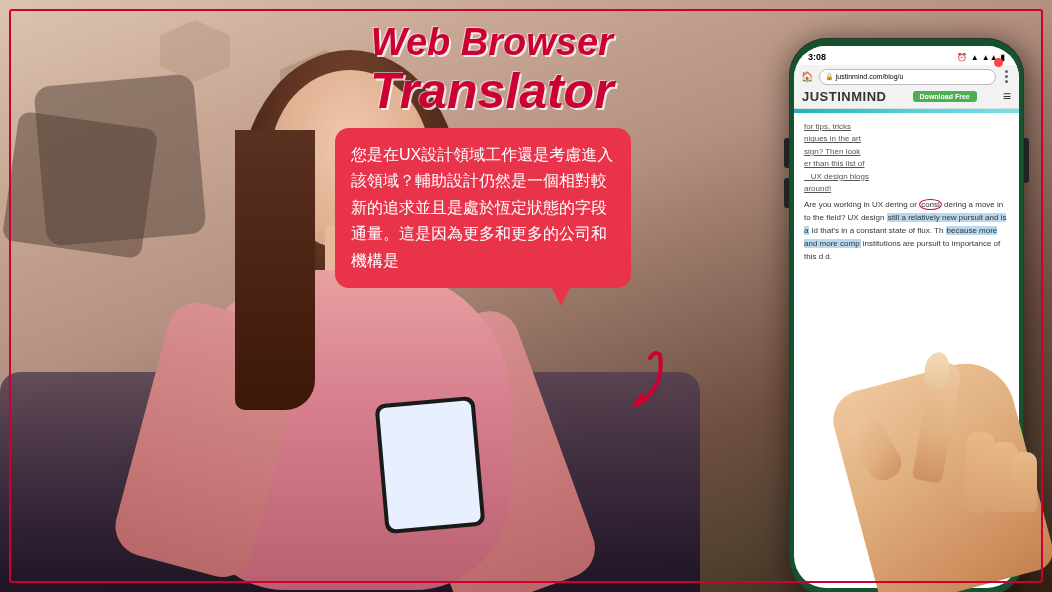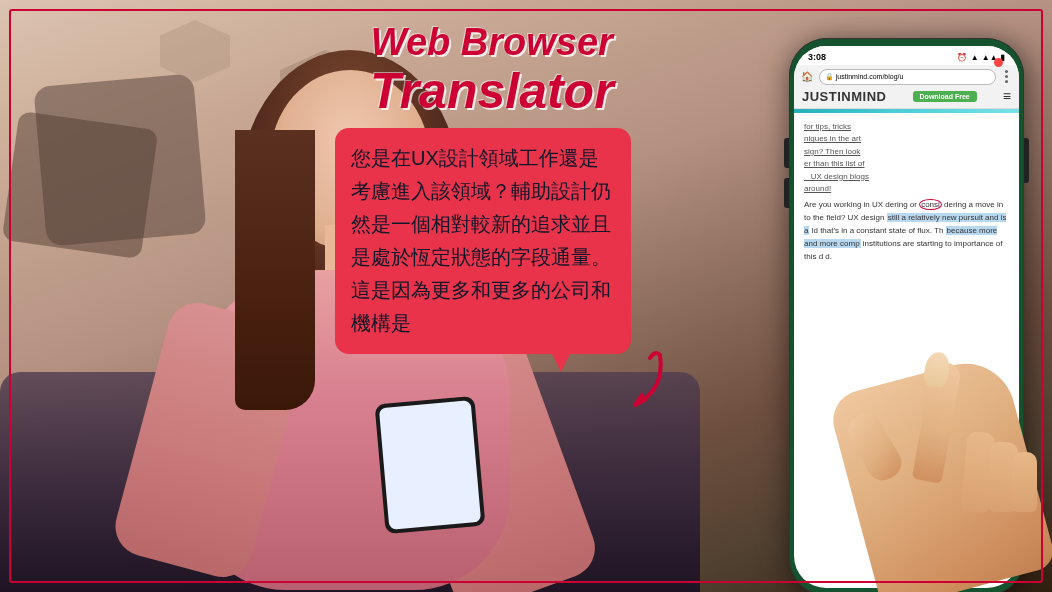--- a/index.html
+++ b/index.html
@@ -65,7 +65,7 @@
     <div style="font-size:50px; font-weight:900; color:#cc0033; font-style:italic; text-shadow: 2px 2px 0 rgba(255,255,255,0.8), -1px -1px 0 rgba(255,255,255,0.5); line-height:1.1;">Translator</div>
   </div>
 
-  <div style="position:absolute; top:128px; left:335px; width:296px; background:#e8334a; border-radius:14px; padding:14px 16px; z-index:30; color:#0f172a; font-size:20px; line-height:1.65; font-weight:500;">
+  <div style="position:absolute; top:128px; left:335px; width:296px; background:#e8334a; border-radius:14px; padding:14px 16px; z-index:30; color:#ffffff; font-size:16px; line-height:1.65; font-weight:500;">
     <span>您是在UX設計領域工作還是考慮進入該領域？輔助設計仍然是一個相對較新的追求並且是處於恆定狀態的字段通量。這是因為更多和更多的公司和機構是</span>
     
     <div style="position:absolute; bottom:-18px; right:60px; width:0; height:0; border-left:10px solid transparent; border-right:10px solid transparent; border-top:20px solid #e8334a;"></div>

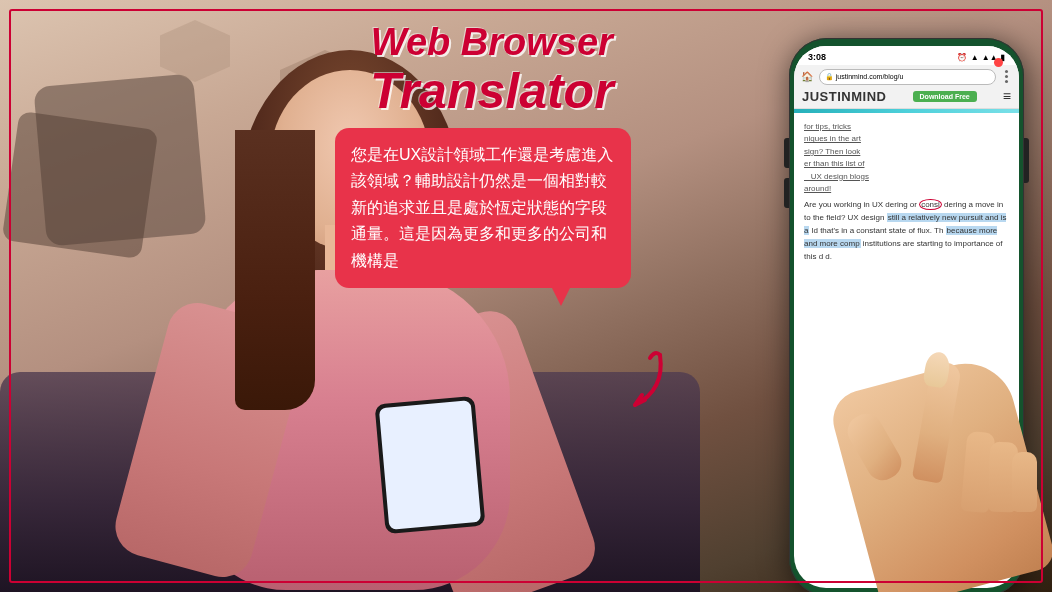--- a/index.html
+++ b/index.html
@@ -135,7 +135,7 @@
           <span style="background:#b8d8f0; padding:0 1px;"> still a relatively new pursuit and is a</span>
           <span> ld that's in a constant state of flux. Th</span>
           <span style="background:#b8d8f0; padding:0 1px;"> because more and more comp</span>
-          <span> institutions are starting to</span>
+          <span> institutions are pursuit to</span>
           <span> importance of this d</span>
           <span>d.</span>
         </div>

